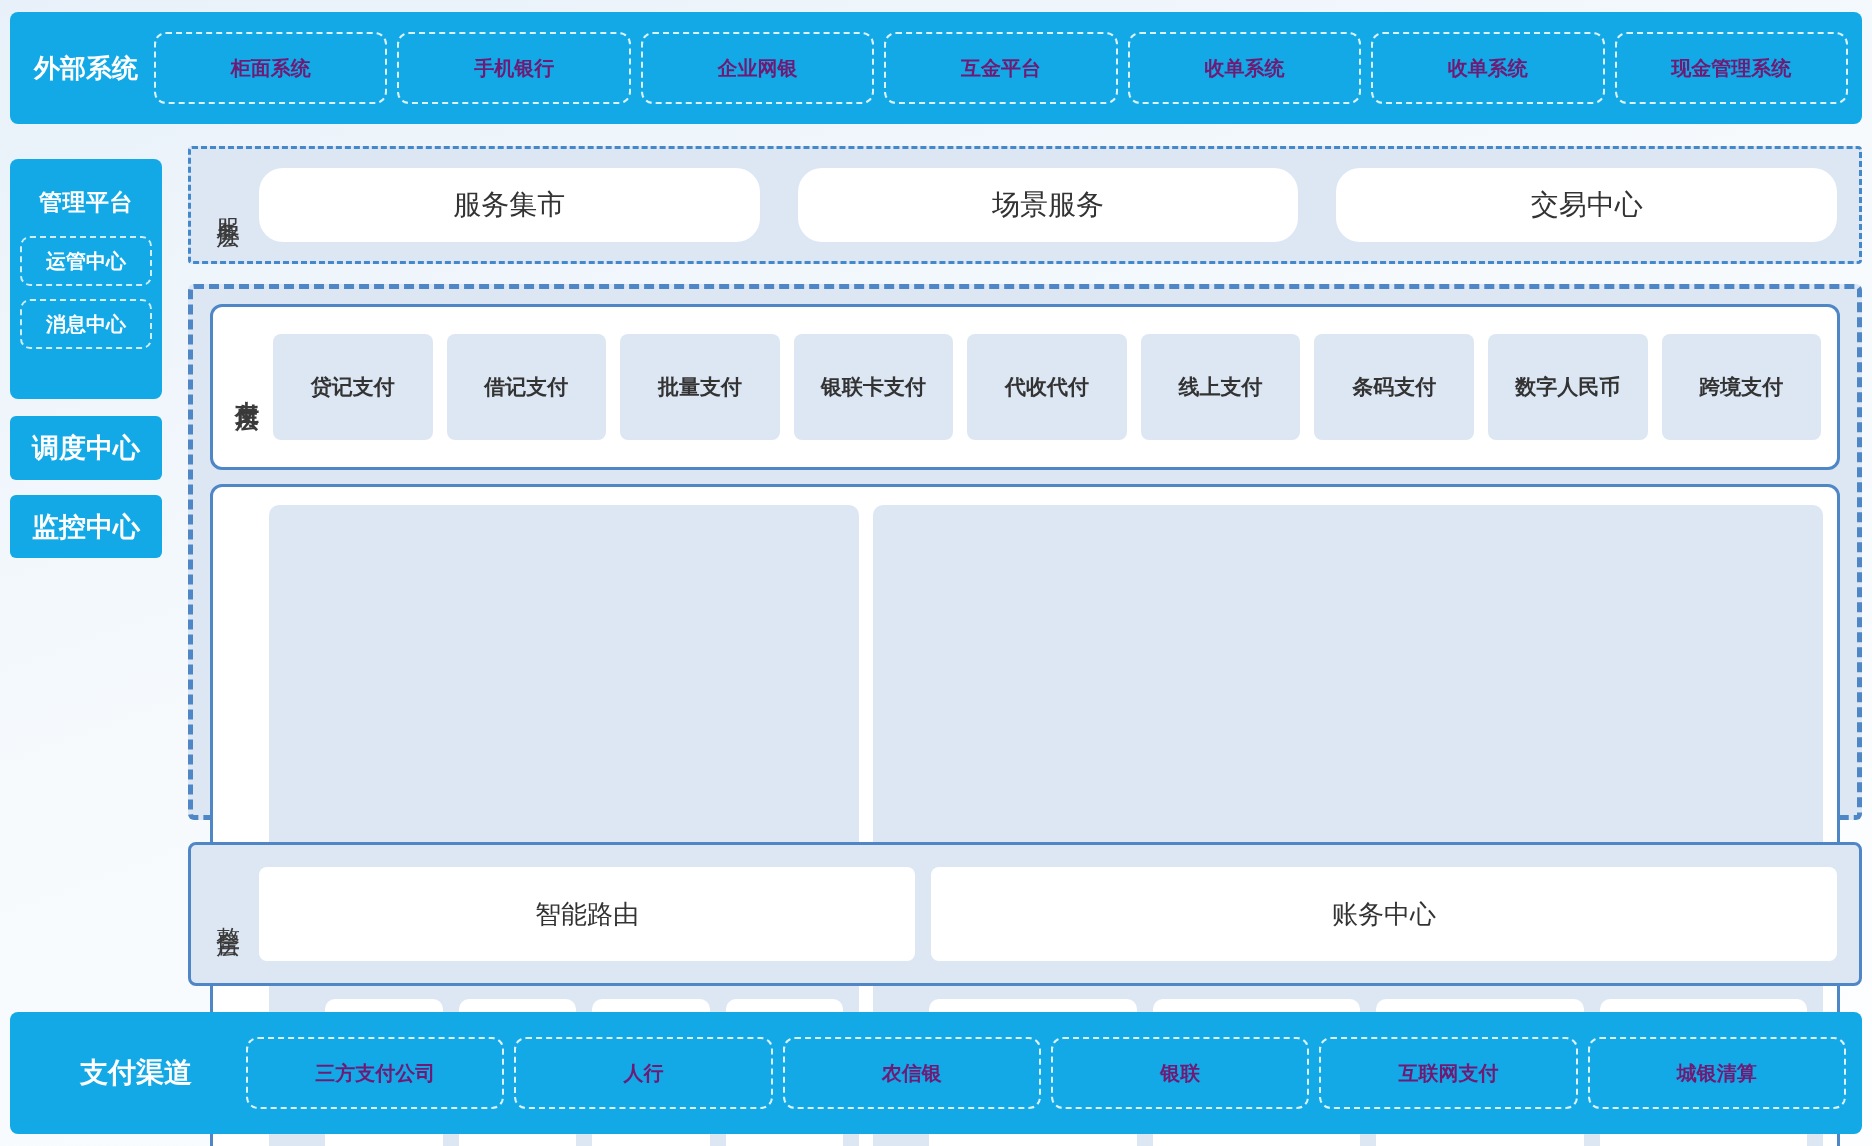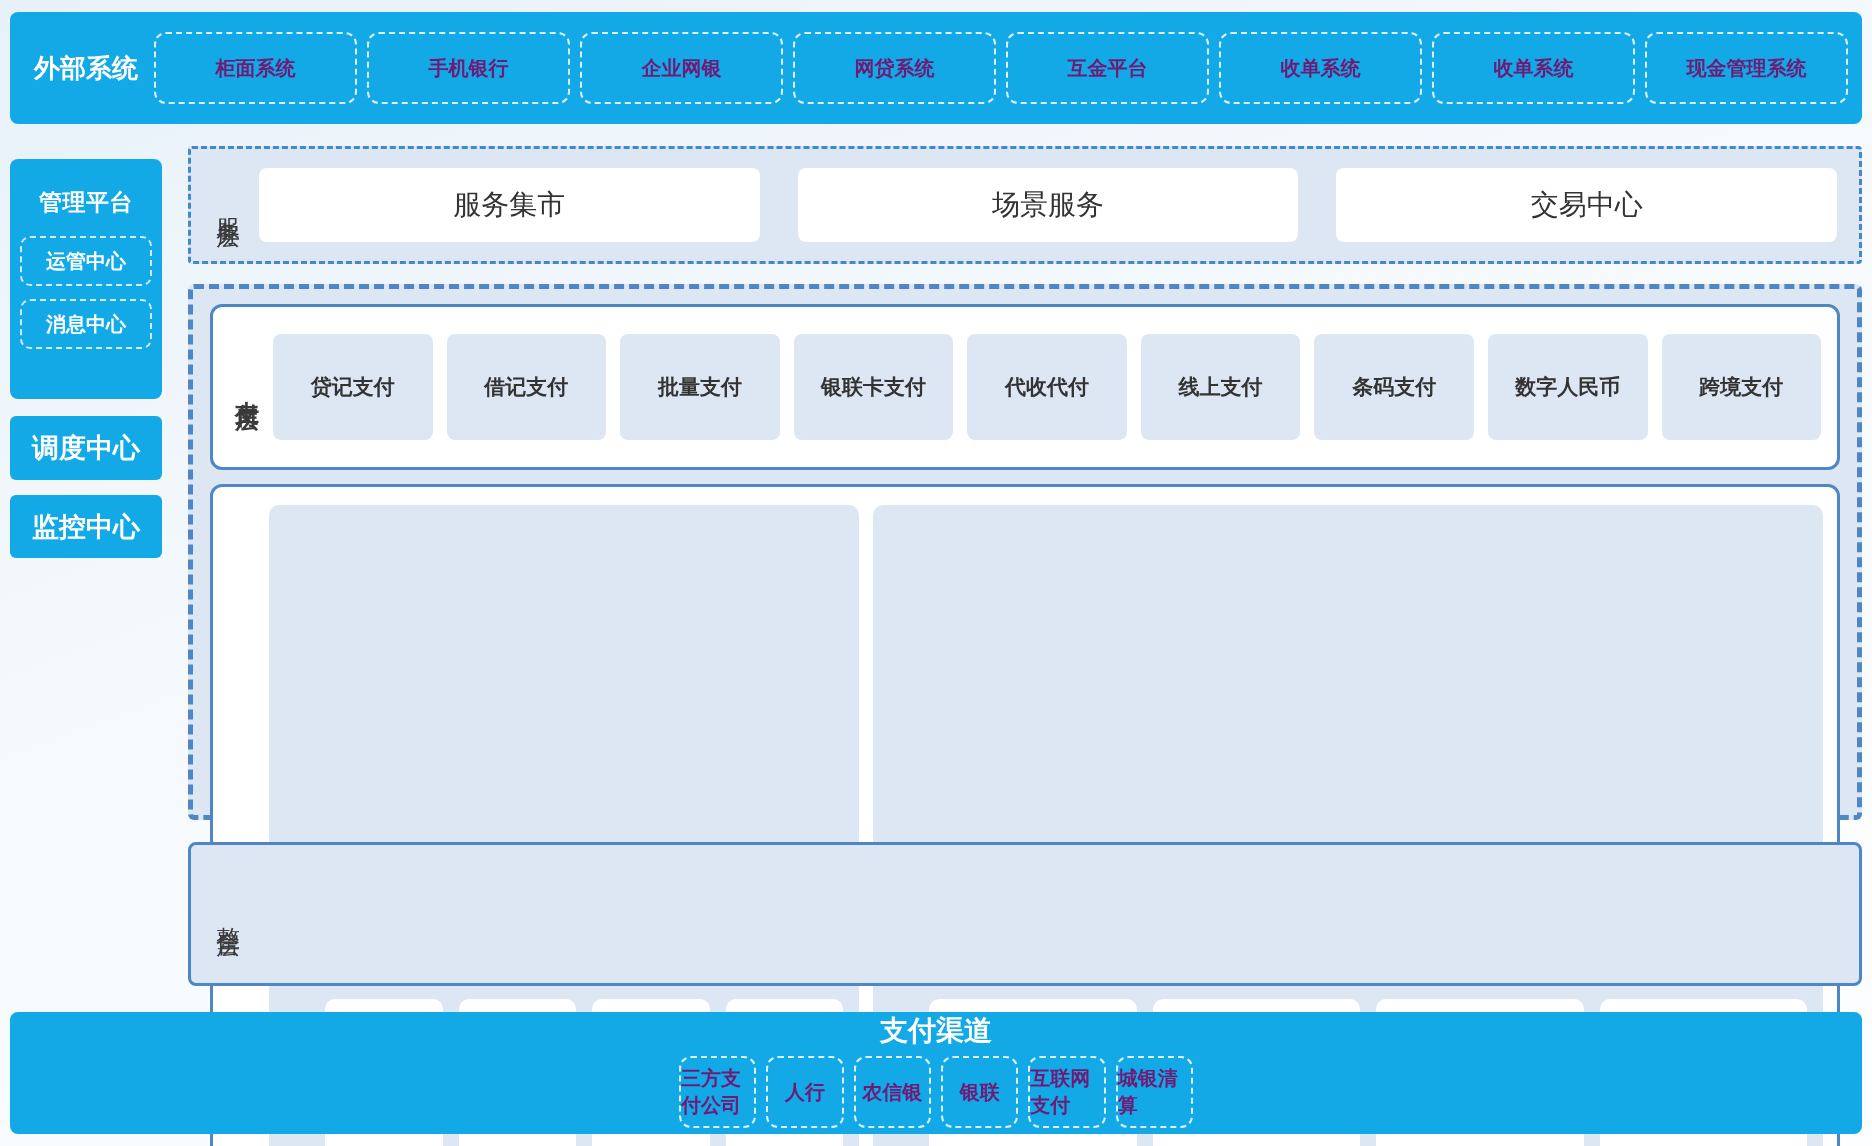--- a/index.html
+++ b/index.html
@@ -128,7 +128,6 @@
       <div class="dashed-box">柜面系统</div>
       <div class="dashed-box">手机银行</div>
       <div class="dashed-box">企业网银</div>
-      <div class="dashed-box">网贷系统</div>
       <div class="dashed-box">互金平台</div>
       <div class="dashed-box">收单系统</div>
       <div class="dashed-box">收单系统</div>

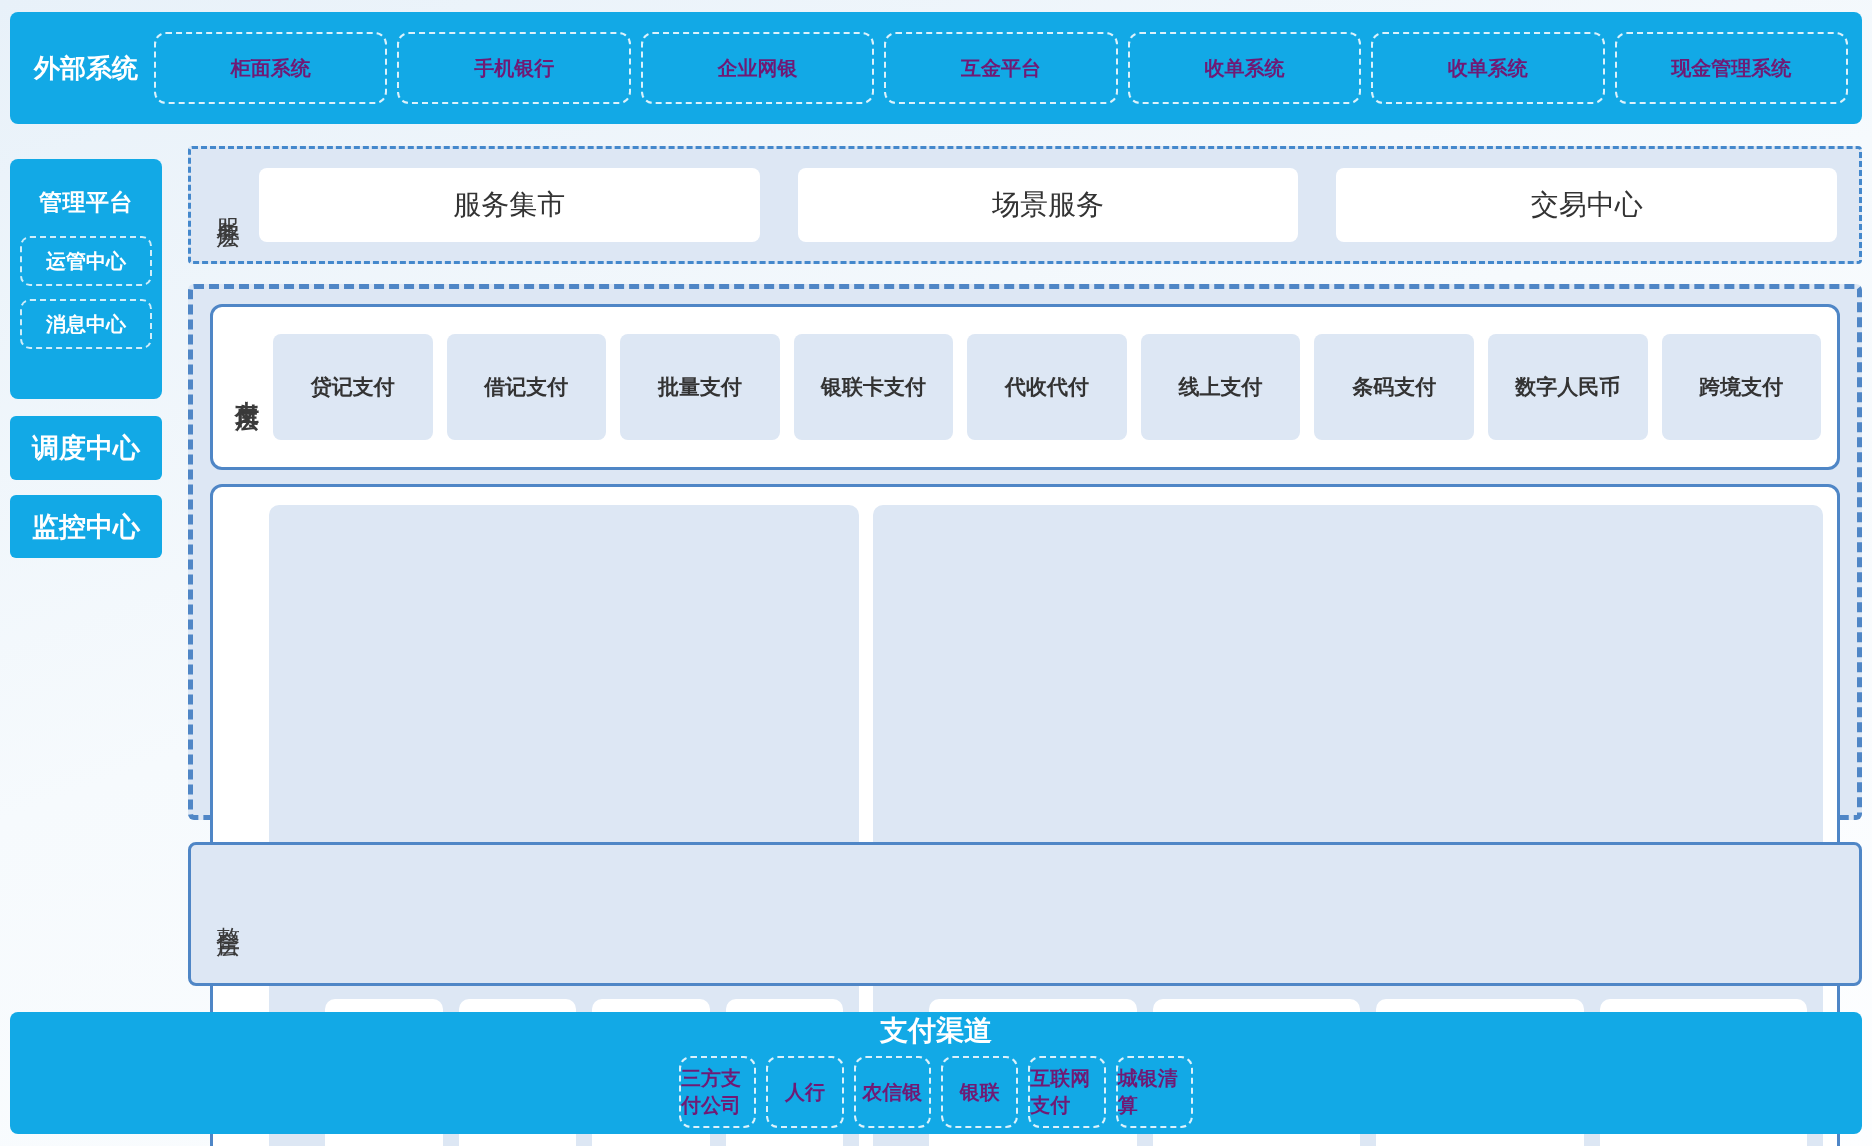--- a/index.html
+++ b/index.html
@@ -75,7 +75,7 @@
   }
   .service-section .vlabel { width: 46px; height: 100%; }
   .service-items { flex: 1; display: flex; gap: 38px; padding: 0 8px; }
-  .service-items .white-card { flex: 1; height: 74px; font-size: 28px; }
+  .service-items .white-card { flex: 1; height: 74px; font-size: 28px; border-radius: 24px; }
 
   
   .dashed-container {

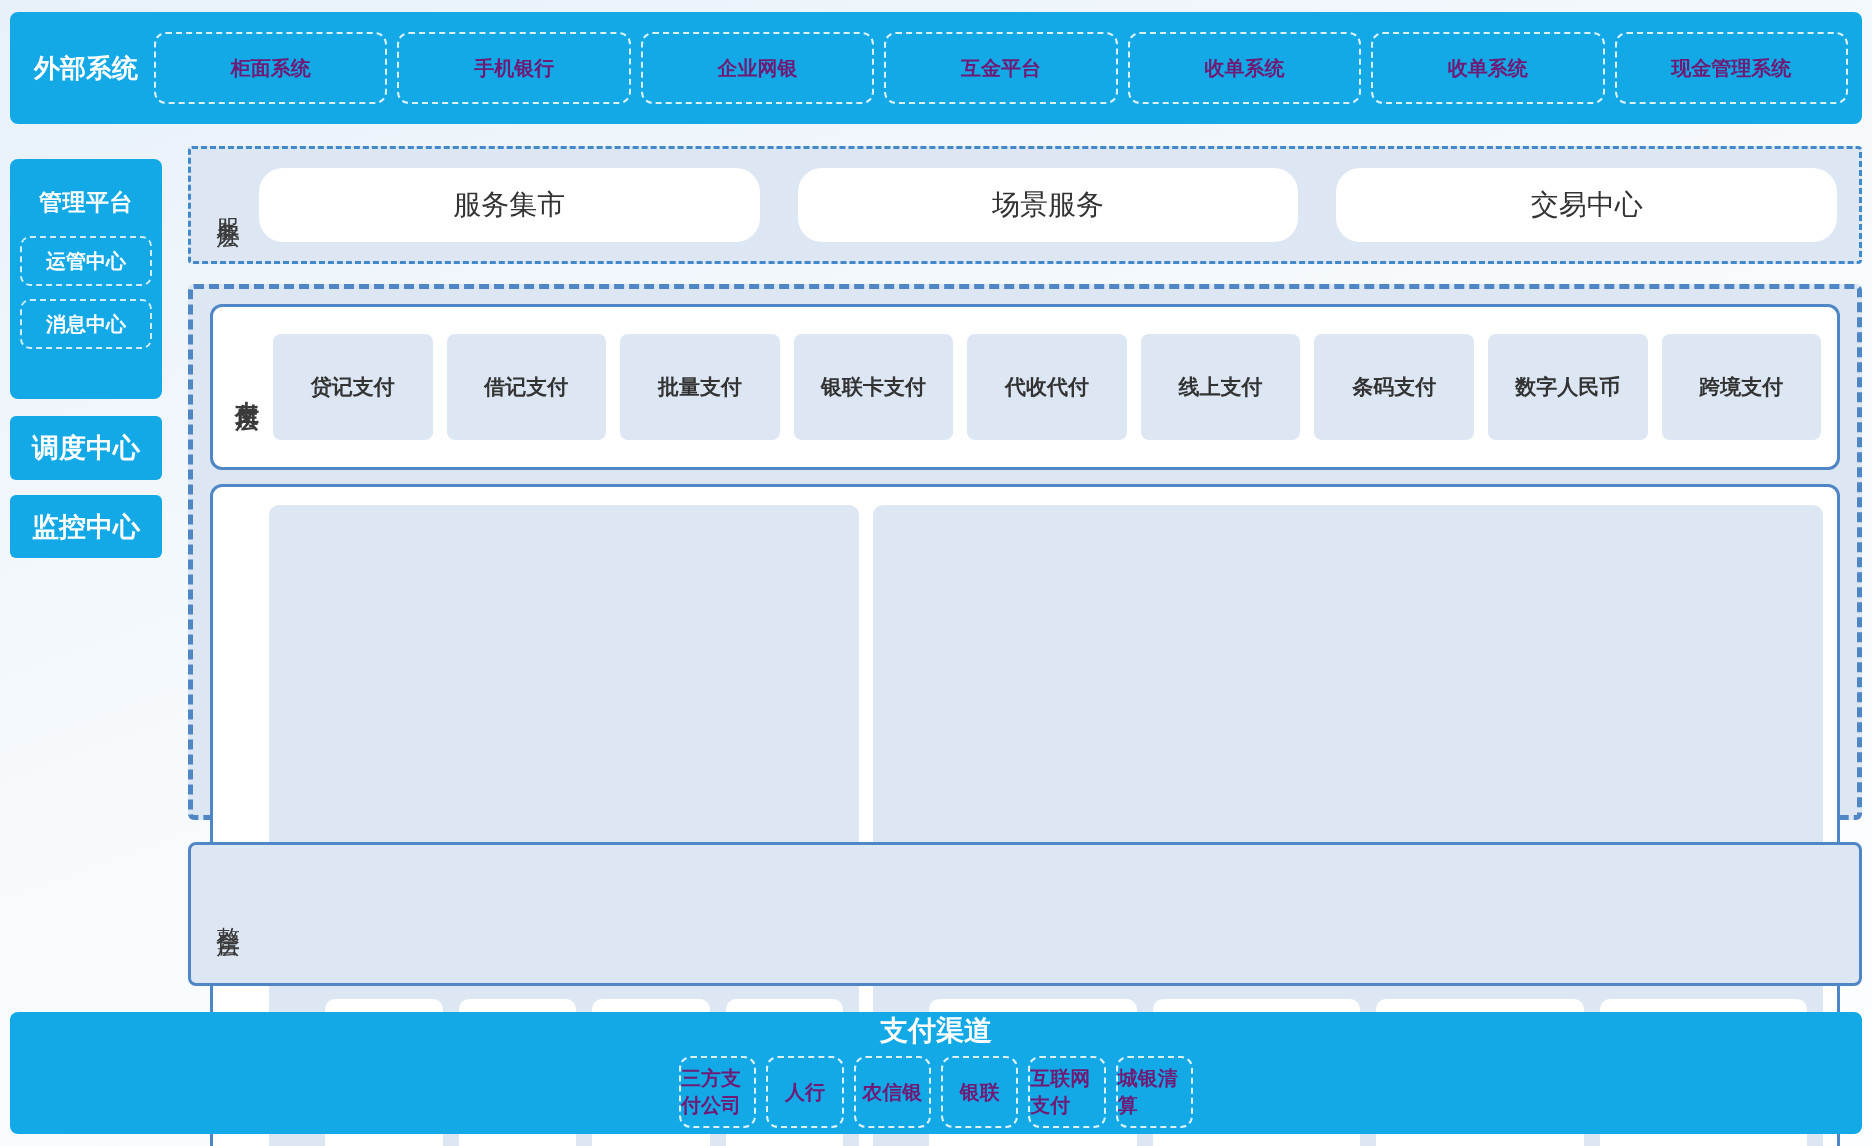--- a/index.html
+++ b/index.html
@@ -203,6 +203,10 @@
 
       <div class="integration-section">
         <div class="vlabel">整合层</div>
+        <div class="integration-items">
+          <div class="white-card route">智能路由</div>
+          <div class="white-card account">账务中心</div>
+        </div>
       </div>
 
     </div>

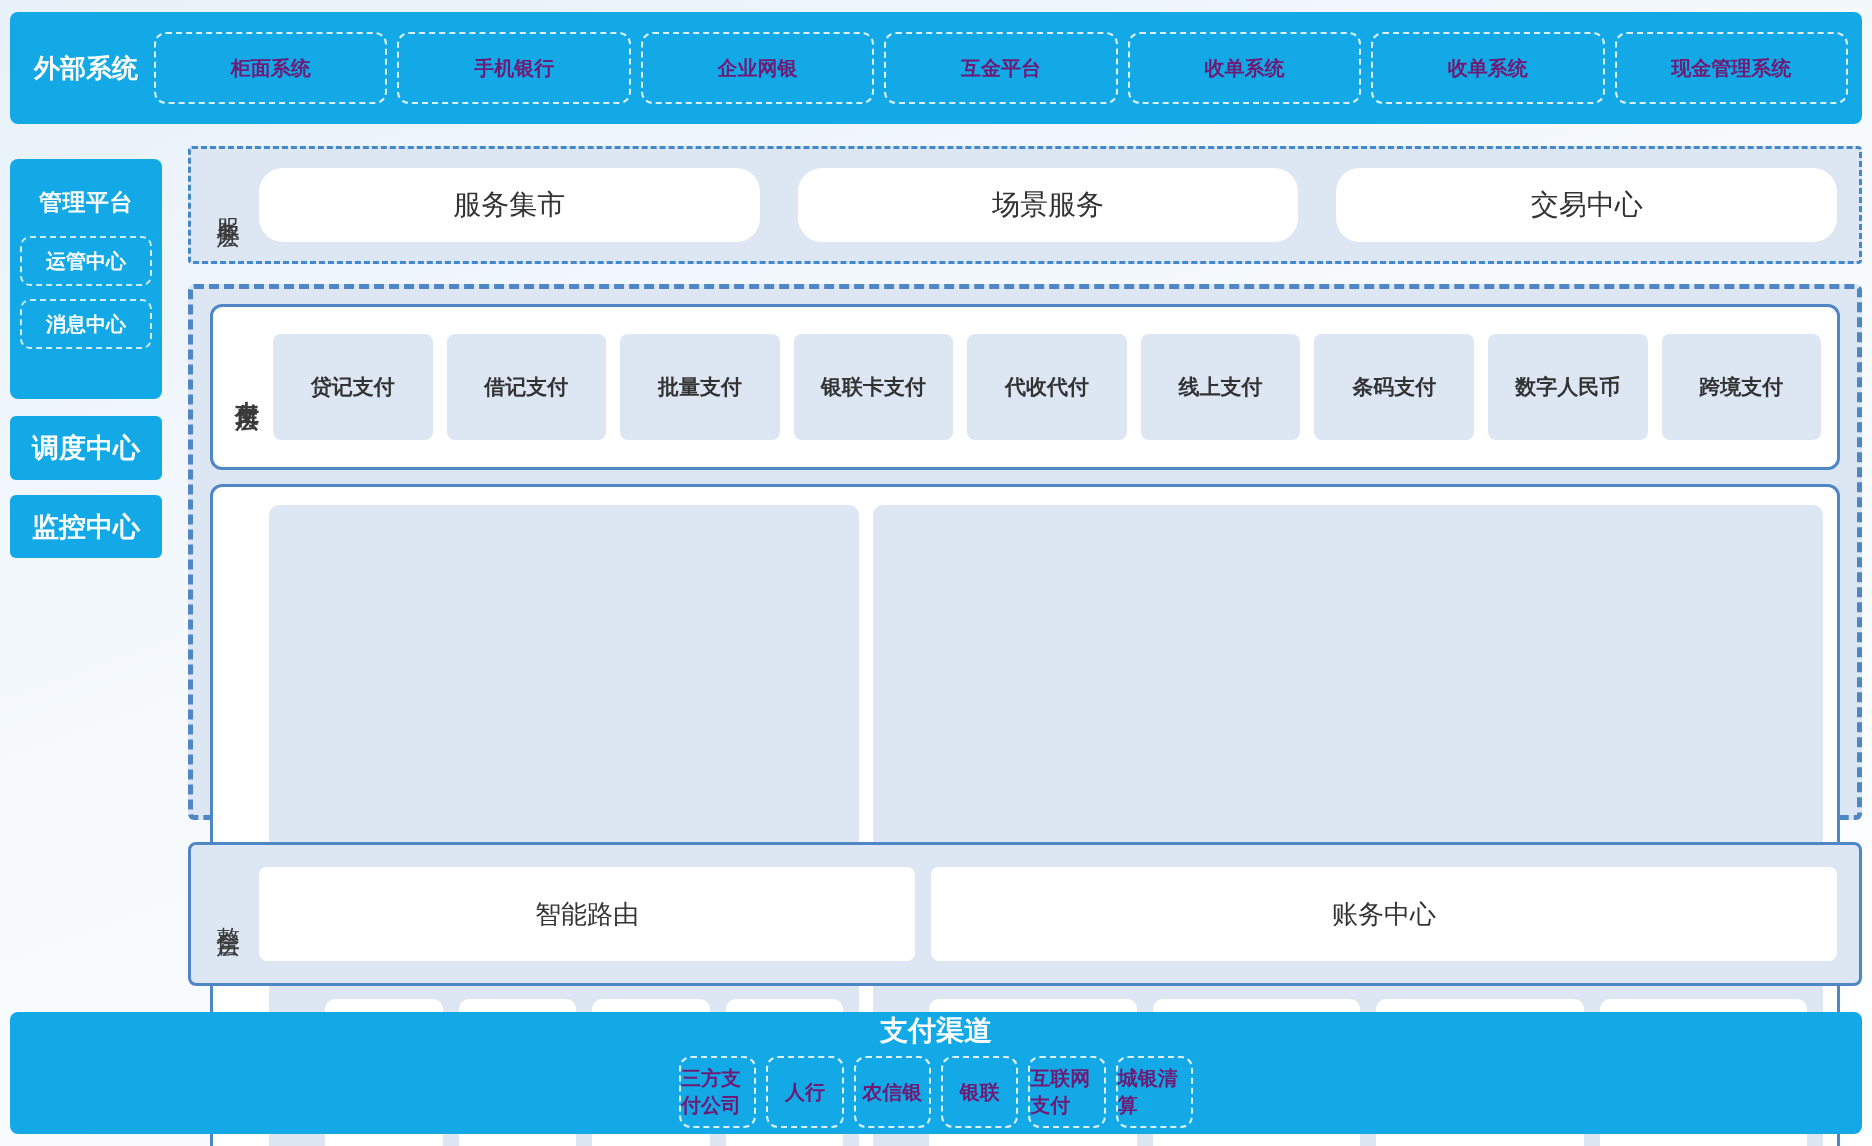--- a/index.html
+++ b/index.html
@@ -18,7 +18,7 @@
     color: #fff; flex-shrink: 0;
   }
   .top-bar { height: 112px; padding: 0 14px 0 8px; }
-  .bottom-bar { height: 122px; padding: 0 16px; margin-top: 26px; flex-direction: column; }
+  .bottom-bar { height: 122px; padding: 0 16px; margin-top: 26px; }
   .bar-label { font-weight: bold; text-align: center; white-space: nowrap; }
   .top-bar .bar-label { font-size: 26px; width: 136px; }
   .bottom-bar .bar-label { font-size: 28px; width: 220px; }

